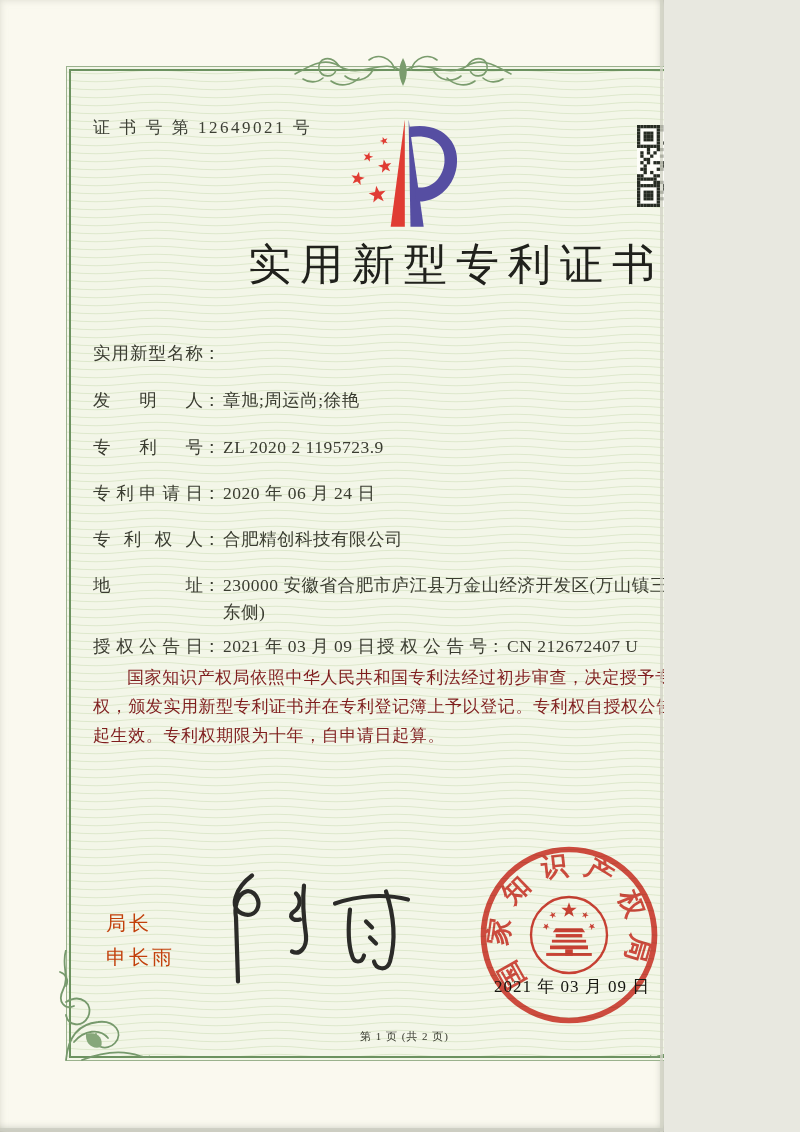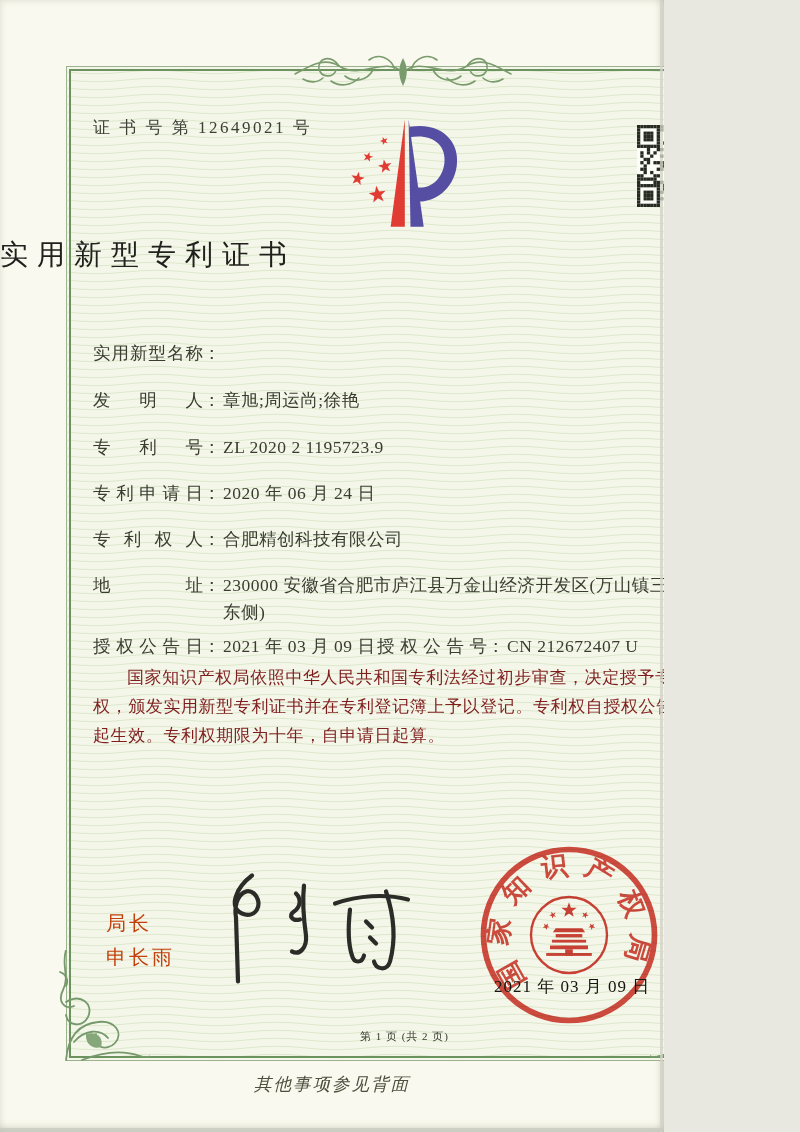--- a/index.html
+++ b/index.html
@@ -28,8 +28,8 @@
   .logo-wrap{position:absolute;left:336px;top:110px;width:132px;height:126px;}
   .qr-wrap{position:absolute;left:637px;top:125px;width:82px;height:82px;}
 
-  .title{position:absolute;left:0;right:0;top:236px;margin:0;text-align:left;
-    font-size:28px;font-weight:500;letter-spacing:9px;color:#20211c;}
+  .title{position:absolute;left:0;right:0;top:236px;margin:0;text-align:right;
+    font-size:43px;font-weight:500;letter-spacing:9px;color:#20211c;}
 
   .fields{position:absolute;left:93px;top:340px;width:622px;font-size:17.5px;color:#3a3c30;font-family:Liberation Serif, serif;}
   .f-row{display:flex;line-height:27px;margin-bottom:20px;}

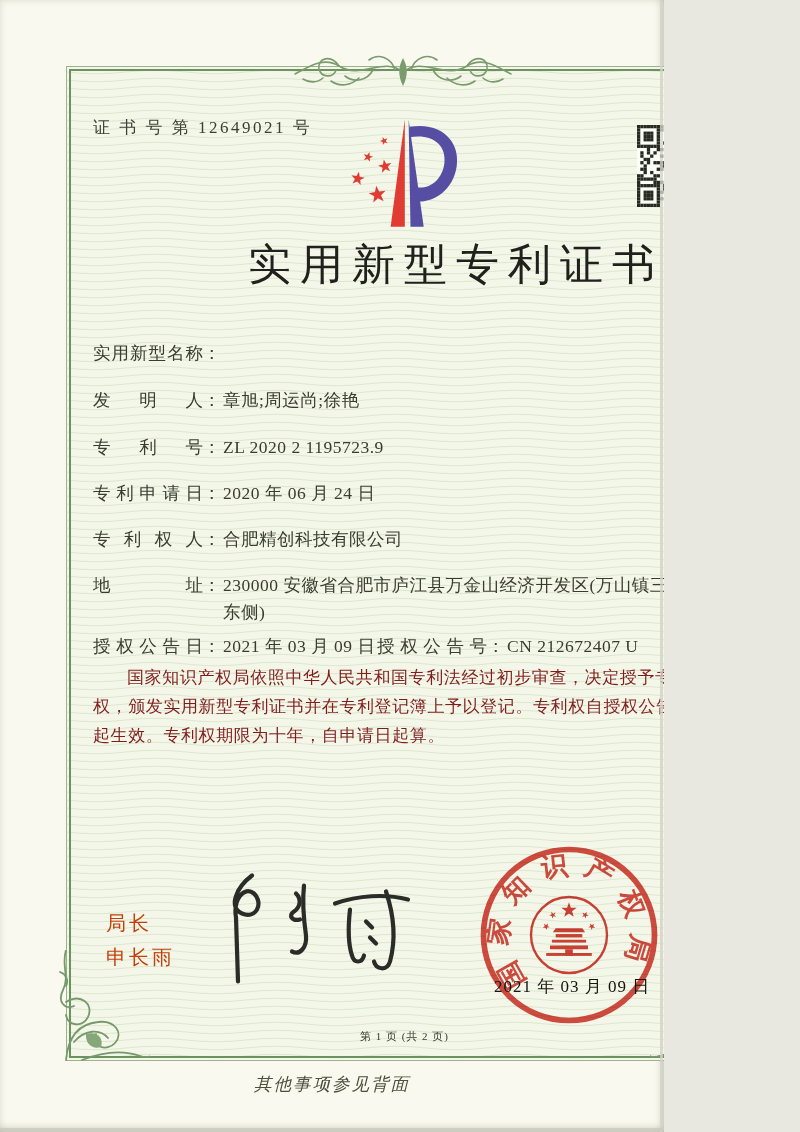--- a/index.html
+++ b/index.html
@@ -512,7 +512,6 @@
   <div class="seal-date">2021 年 03 月 09 日</div>
 
   <div class="footer-page">第 1 页 (共 2 页)</div>
-  <div class="back-note">其他事项参见背面</div>
 
   <div class="scan-edge-r"></div>
   <div class="scan-edge-b"></div>

